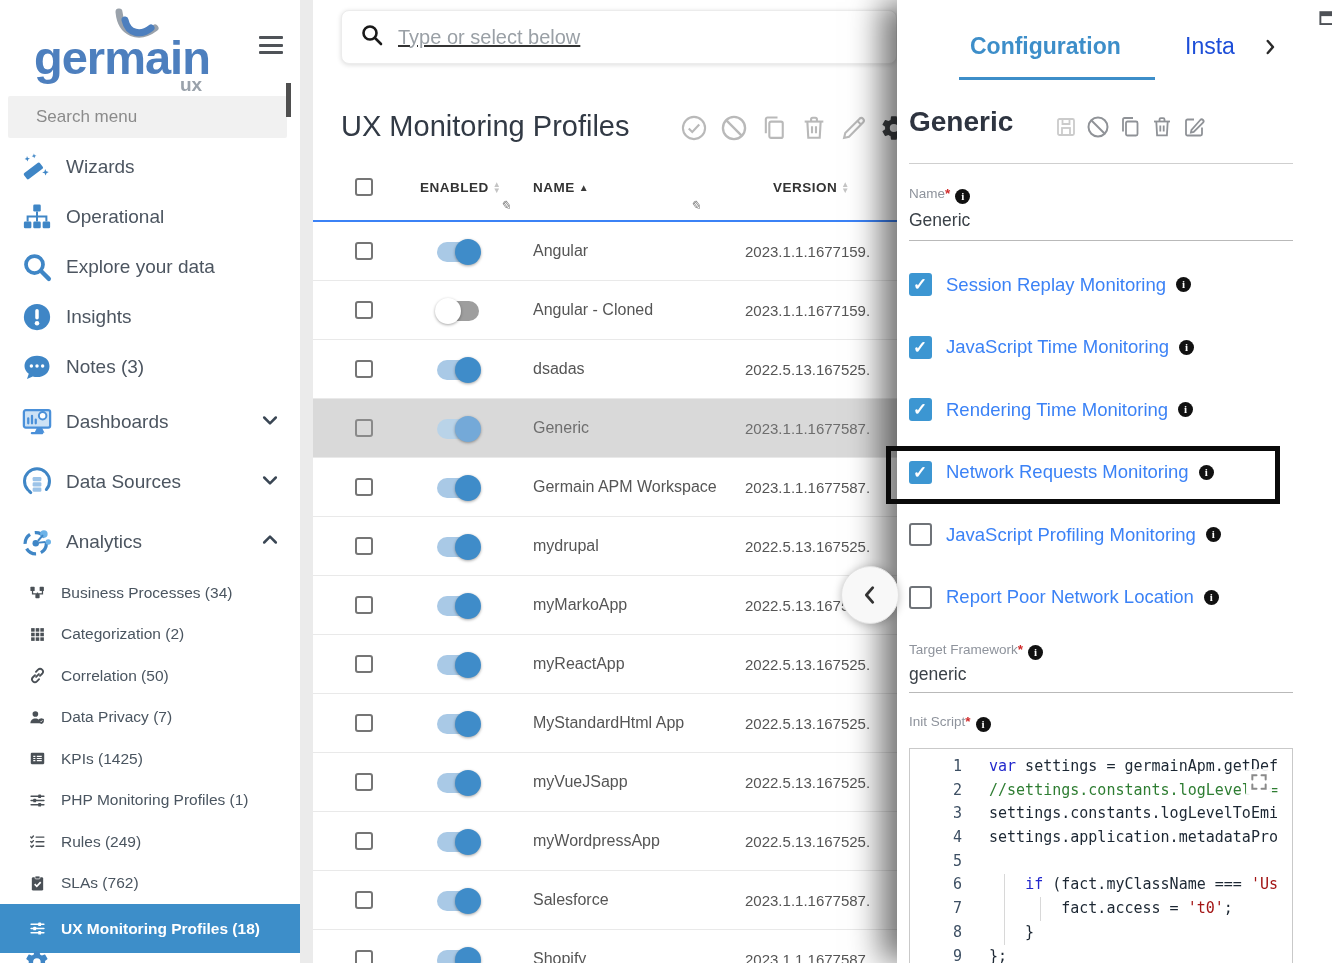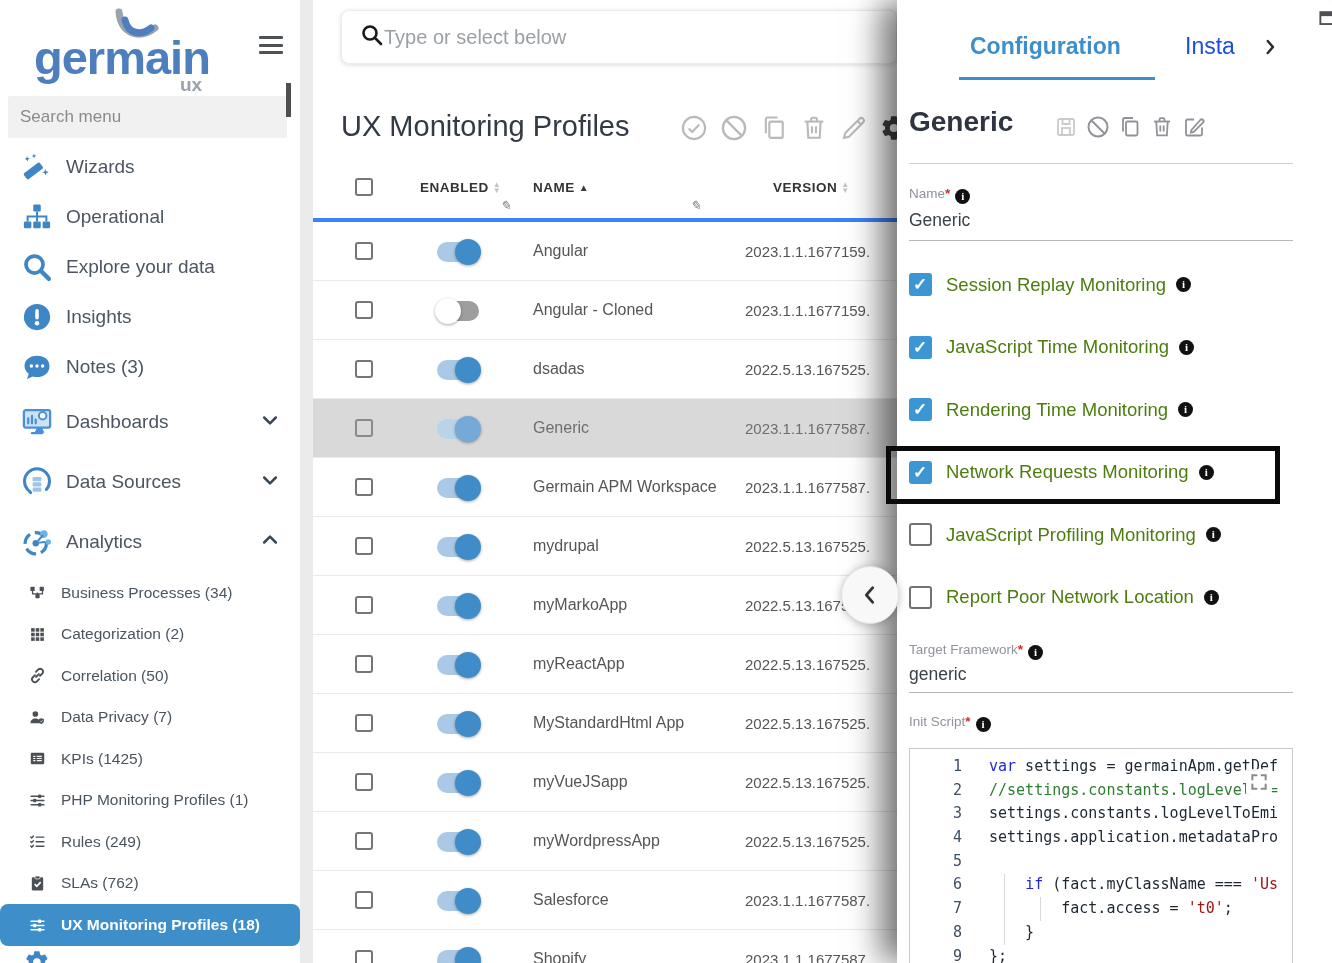--- a/index.html
+++ b/index.html
@@ -38,7 +38,7 @@
   .main { position:absolute; left:313px; top:0; width:584px; height:963px; background:#fff; overflow:hidden; }
   .searchbar { position:absolute; left:28px; top:10px; width:556px; height:54px; background:#fff; border:1px solid #ececec;
     border-radius:8px; box-shadow:0 1px 5px rgba(0,0,0,.14); display:flex; align-items:center; padding-left:18px; }
-  .searchbar input { border:none; outline:none; font-size:20px; color:#333; width:420px; font-family:"Liberation Sans", sans-serif; }
+  .searchbar input { border:none; outline:none; font-size:20px; color:#333; margin-left:14px; width:420px; font-family:"Liberation Sans", sans-serif;text-decoration:underline; }
   .searchbar input::placeholder { color:#9aa0a6; }
   .page-title { position:absolute; left:28px; top:110px; font-size:29px; color:#323a45; font-weight:400;text-align:right; }
   .toolbar { position:absolute; left:366px; top:113px; display:flex; gap:10px; }

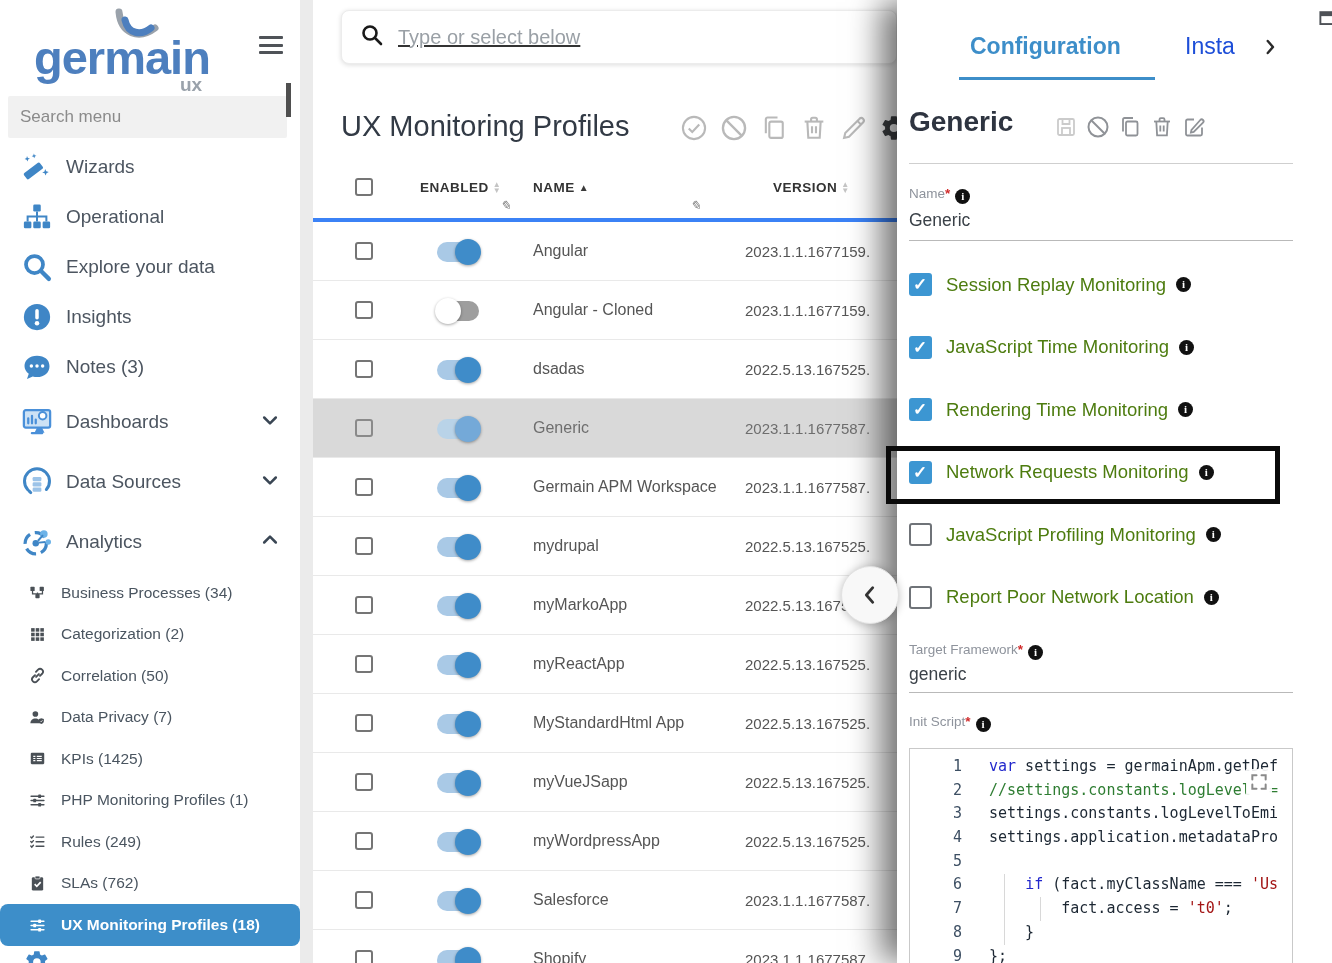--- a/index.html
+++ b/index.html
@@ -19,7 +19,7 @@
   .hamburger span { display:block; height:3px; background:#4f5358; margin-bottom:4.5px; border-radius:1px; }
 
   .sb-search { position:absolute; left:8px; top:96px; width:279px; height:42px; background:#f1f1f1; border:none; border-radius:2px;
-    font-size:17px; color:#555; padding:0 12px; font-family:"Liberation Sans", sans-serif; }
+    font-size:17px; color:#555; padding:0 28px; font-family:"Liberation Sans", sans-serif; }
   .sb-search::placeholder { color:#8b8b8b; }
 
   .nav { position:absolute; left:0; top:142px; width:300px; }

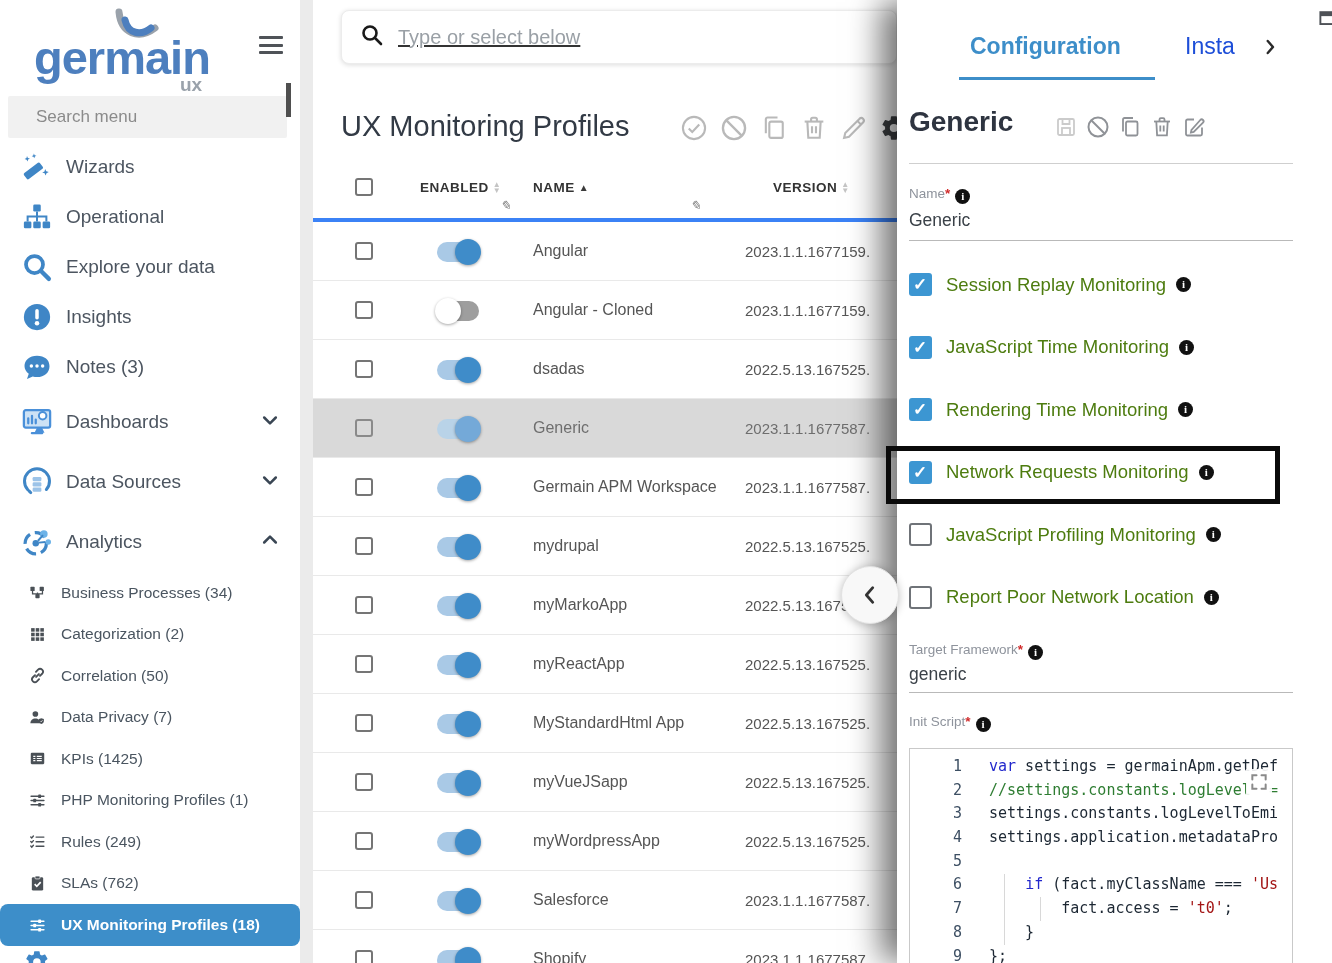--- a/index.html
+++ b/index.html
@@ -44,7 +44,7 @@
   .toolbar { position:absolute; left:366px; top:113px; display:flex; gap:10px; }
   .toolbar .tico { width:30px; height:30px; display:flex; align-items:center; justify-content:center; cursor:pointer; }
 
-  .thead { position:absolute; left:0; top:168px; width:584px; height:54px; border-bottom:4px solid #3b82f6; }
+  .thead { position:absolute; left:0; top:168px; width:584px; height:54px; border-bottom:2px solid #3b82f6; }
   .th-check { position:absolute; left:42px; top:10px; }
   .th { position:absolute; top:12px; font-size:13.5px; font-weight:bold; color:#333; letter-spacing:.5px; display:flex; align-items:center; gap:4px; cursor:pointer; }
   .th.enabled { left:107px; } .th.name { left:220px; } .th.version { left:460px; }

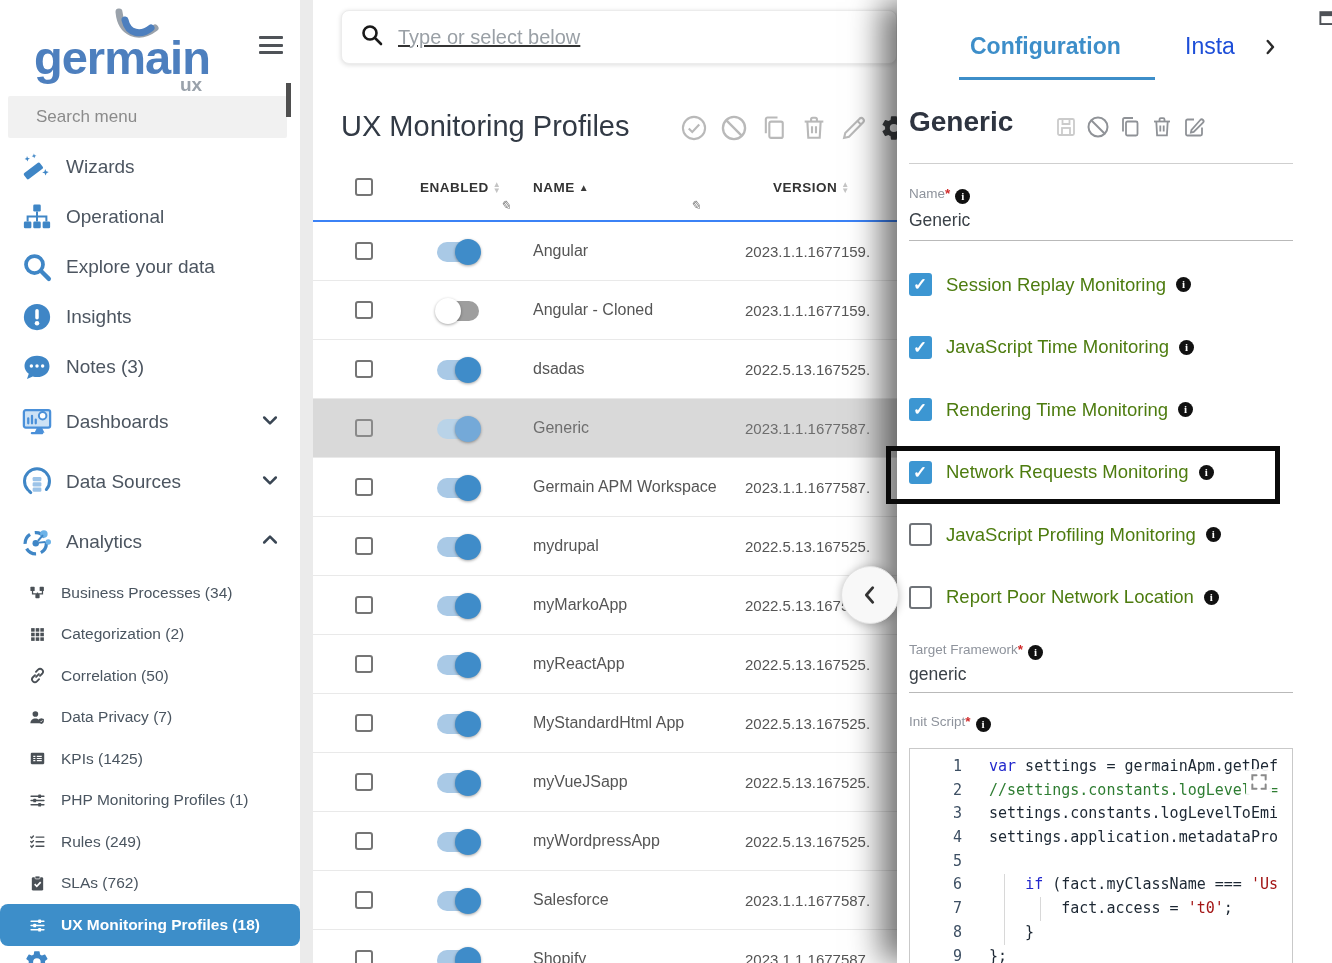--- a/index.html
+++ b/index.html
@@ -102,7 +102,7 @@
   .chk.checked { background:#3c96d2; }
   .chk.checked::after { content:"✓"; position:absolute; left:4px; top:1px; color:#fff; font-size:17px; font-weight:bold; }
   .chk.un { background:#fff; border:2.5px solid #6f7378; }
-  .chk-label { font-size:18.5px; color:#4d7c0f; white-space:nowrap; }
+  .chk-label { font-size:18.5px; color:#3b82f6; white-space:nowrap; }
   .hl-box { position:absolute; left:-11px; top:446px; width:394px; height:58px; border:5px solid #0a0a0a; z-index:5; pointer-events:none; }
 
   

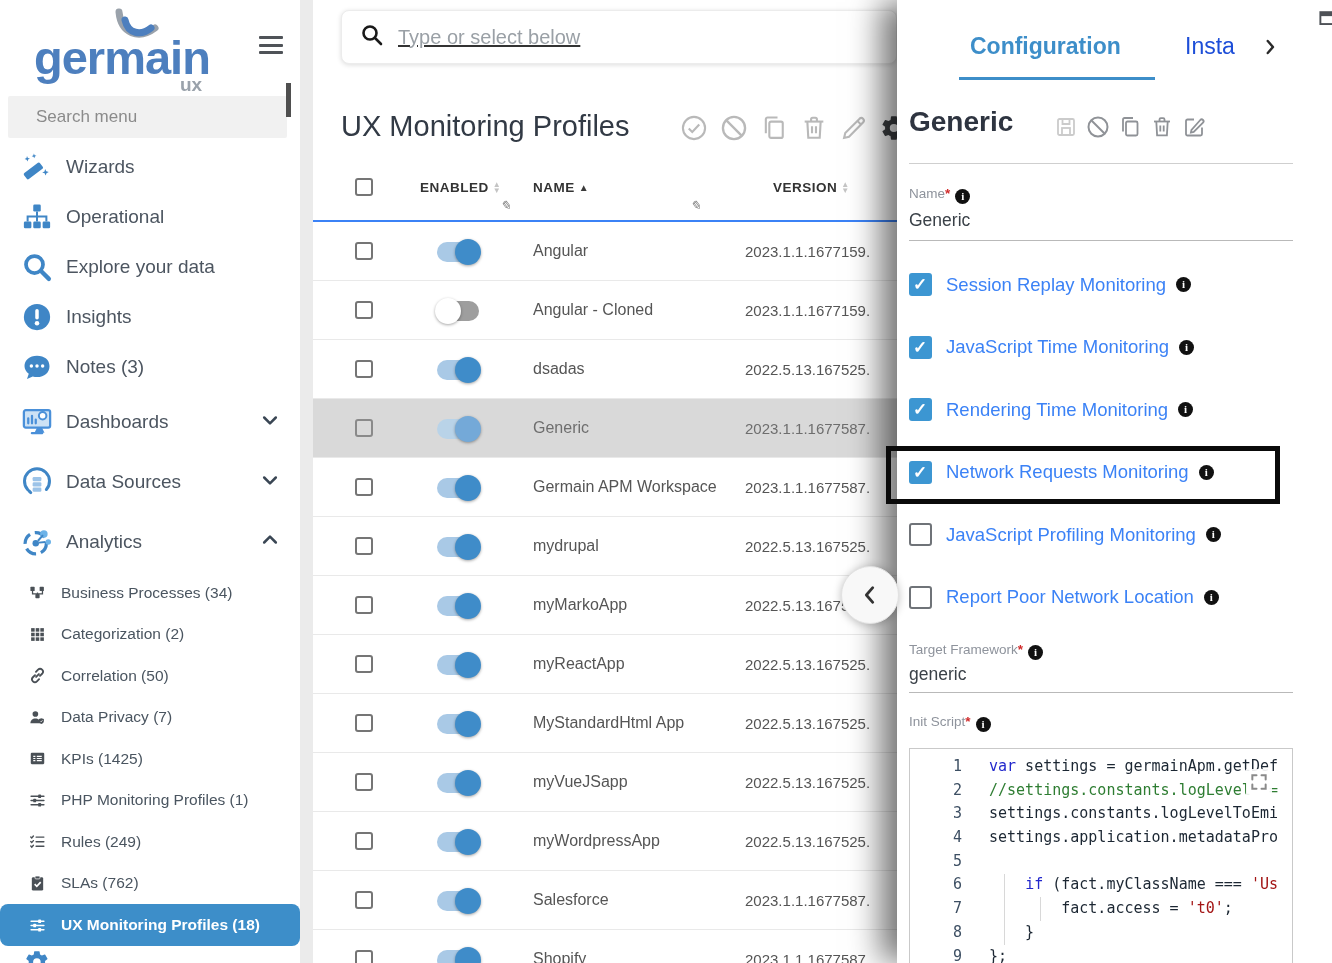--- a/index.html
+++ b/index.html
@@ -31,7 +31,7 @@
   .sub-item { position:relative; height:41.5px; display:flex; align-items:center; padding-left:27px; cursor:pointer; color:#4a5560; }
   .sub-item .sico { width:20px; height:20px; display:flex; align-items:center; justify-content:center; margin-right:14px; flex:0 0 20px; }
   .sub-item .slabel { font-size:15.5px; }
-  .sub-item.active { background:#3d8ec9; color:#fff; height:42px; font-weight:bold;border-radius:8px; }
+  .sub-item.active { background:#3d8ec9; color:#fff; height:49px; font-weight:bold; }
   .partial-gear { position:absolute; left:24px; top:949px; }
 
   

